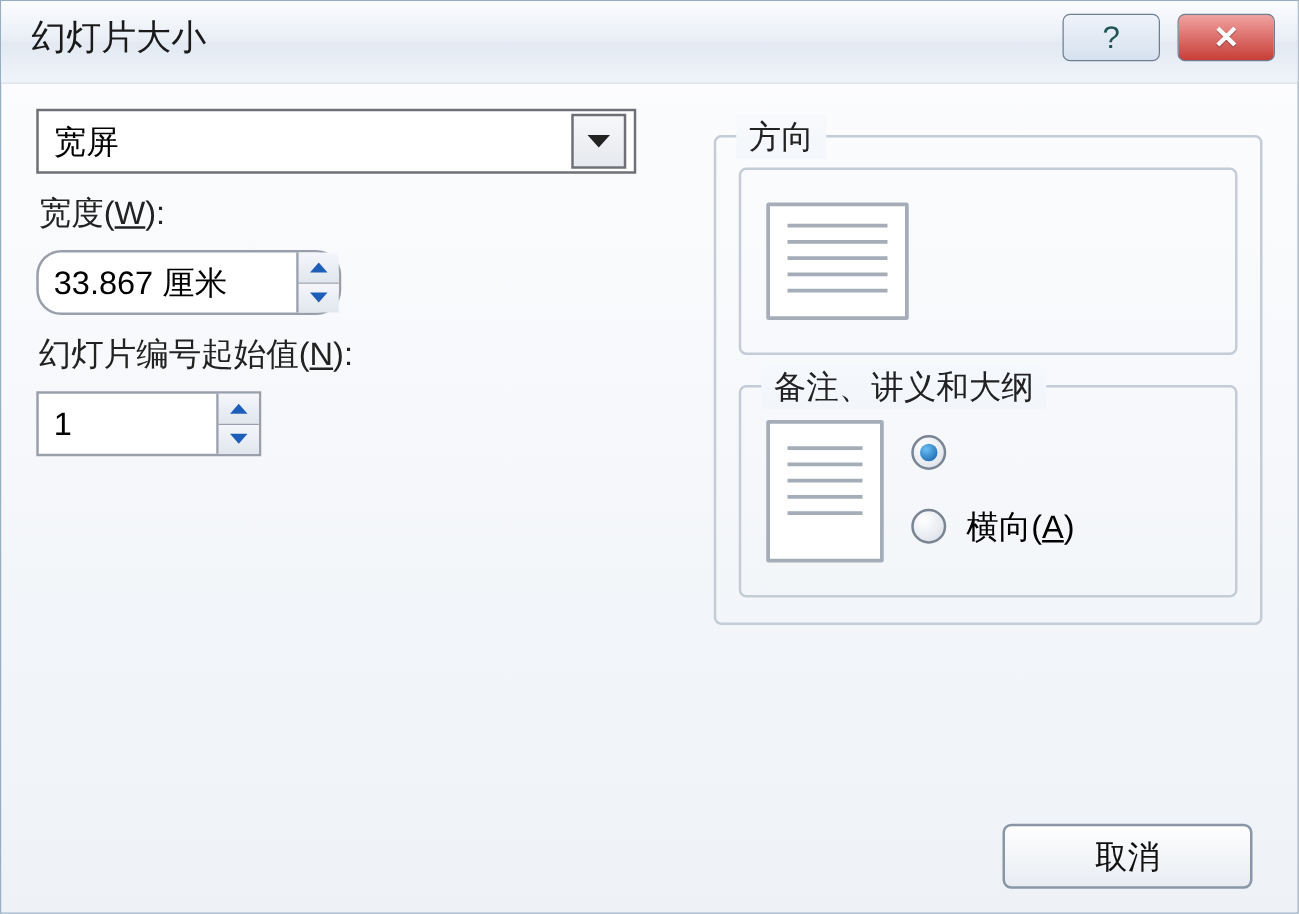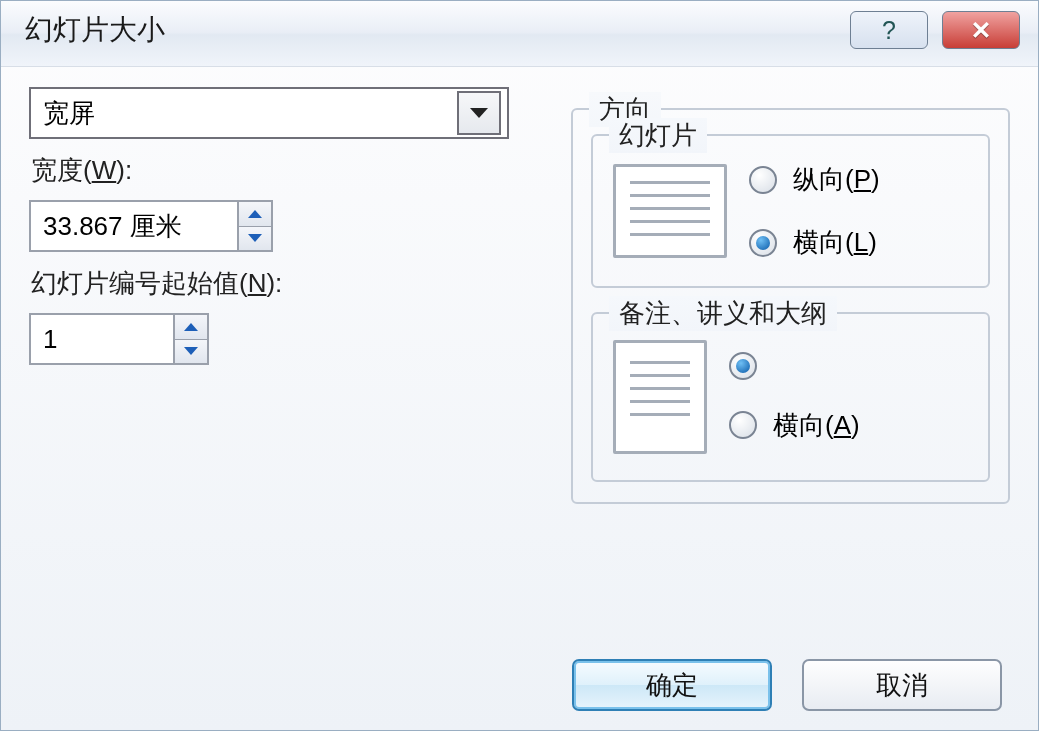--- a/index.html
+++ b/index.html
@@ -222,7 +222,6 @@
         <div class="group-title">方向</div>
 
         <div class="subgroup">
-          <div class="subgroup-title">幻灯片</div>
           <div class="page-icon landscape">
             <div></div>
               <div></div>

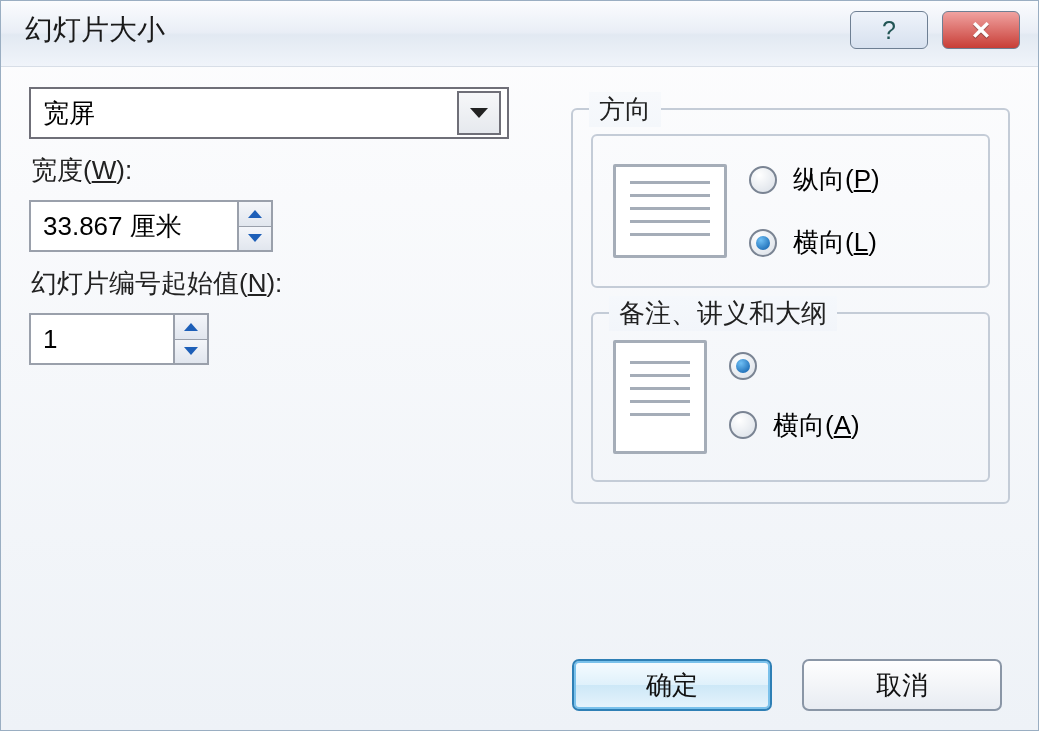--- a/index.html
+++ b/index.html
@@ -229,16 +229,6 @@
               <div></div>
               <div></div>
           </div>
-          <div class="radios">
-            <div class="radio">
-              <div class="rdot"></div>
-              <span><span>纵向(</span><span class="u">P</span><span>)</span></span>
-            </div>
-            <div class="radio">
-              <div class="rdot checked"></div>
-              <span><span>横向(</span><span class="u">L</span><span>)</span></span>
-            </div>
-          </div>
         </div>
 
         <div class="subgroup">

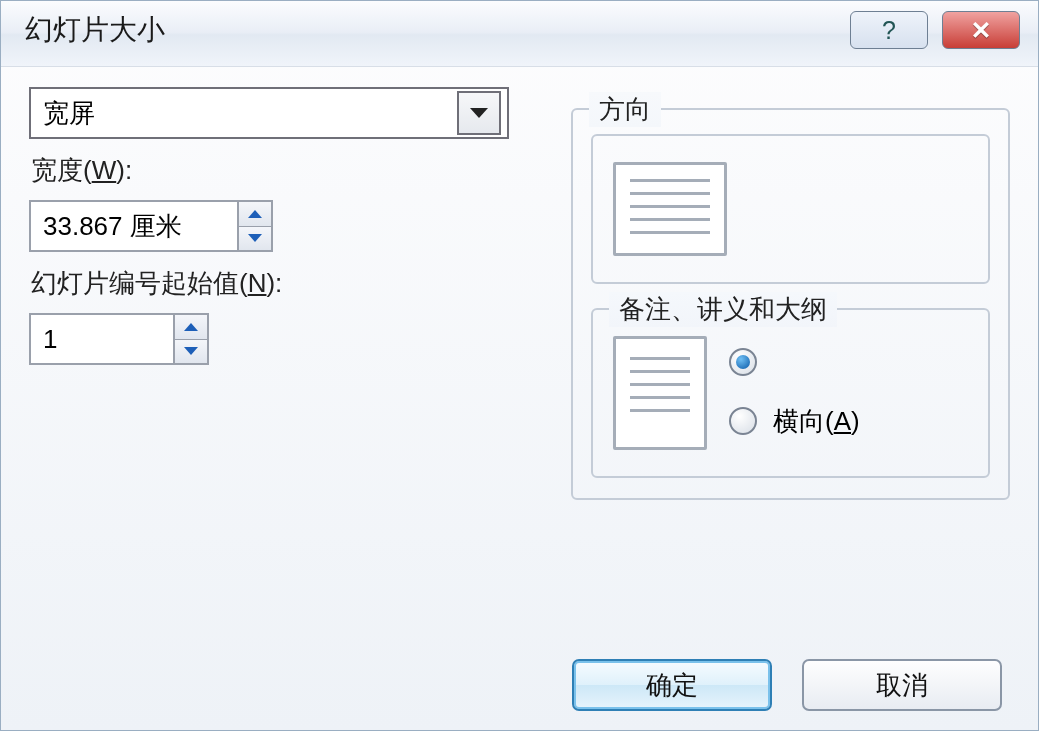--- a/index.html
+++ b/index.html
@@ -65,7 +65,7 @@
   display: flex; align-items: stretch;
   font-size: 26px;
 }
-.sb-w { width: 244px; }
+.sb-w { width: 244px; border-radius: 20px; }
 .sb-n { width: 180px; }
 .spinbox .val { flex: 1; display: flex; align-items: center; padding: 0 12px; }
 .spinhandles {

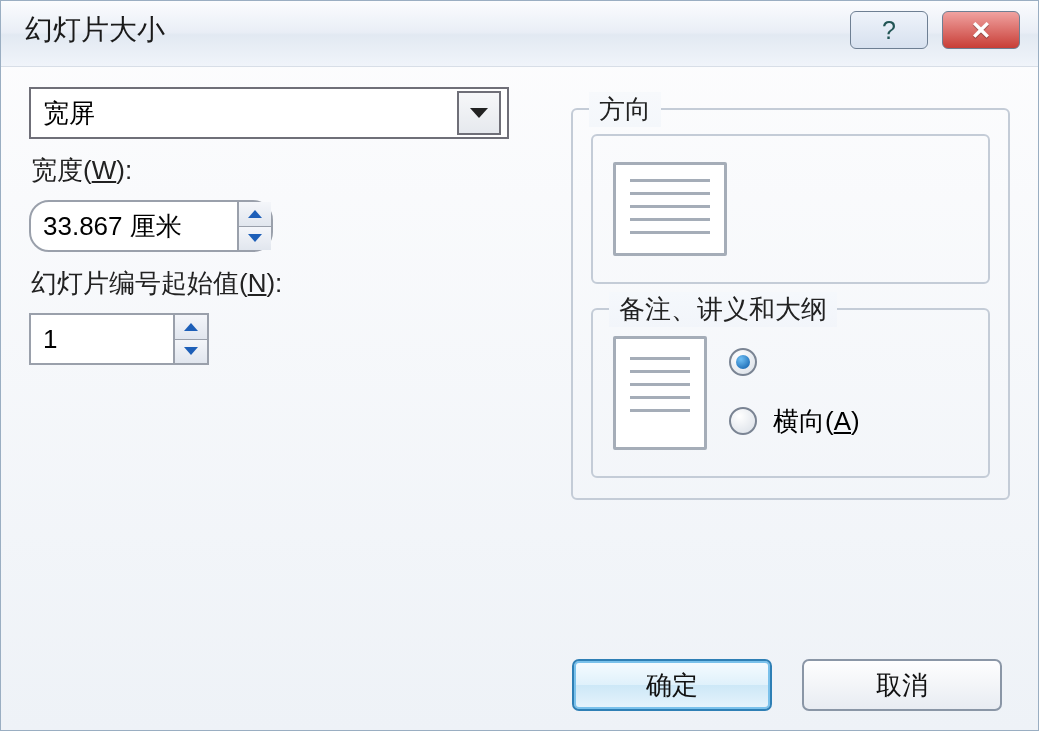--- a/index.html
+++ b/index.html
@@ -257,7 +257,6 @@
   </div>
 
   <div class="footer">
-    <div class="btn primary">确定</div>
     <div class="btn">取消</div>
   </div>
 

